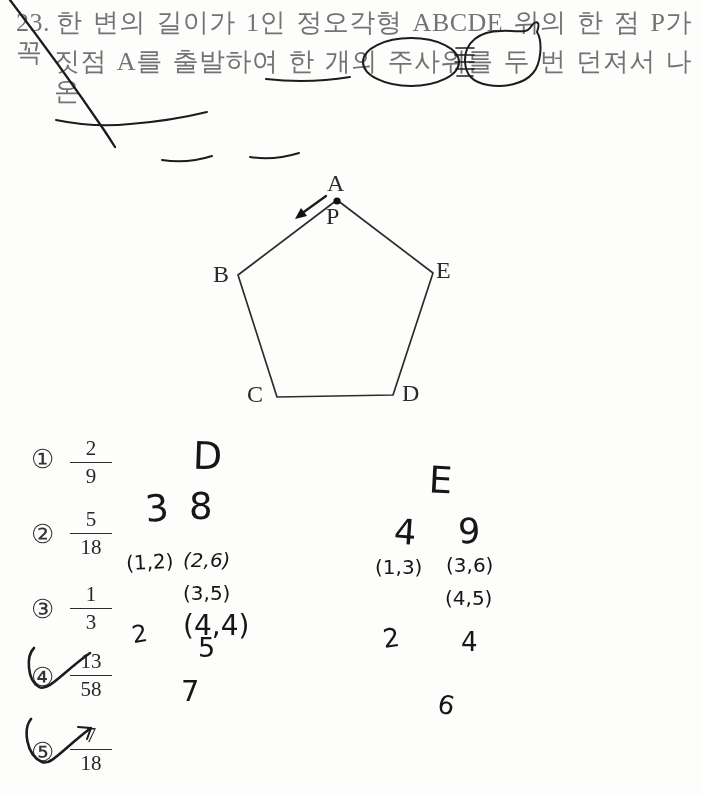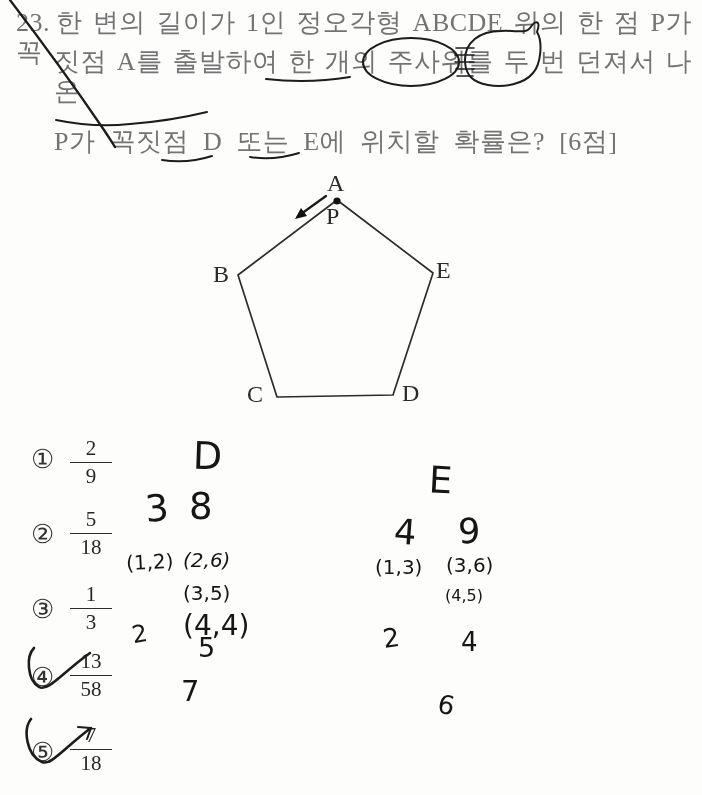--- a/index.html
+++ b/index.html
@@ -66,9 +66,6 @@
   </div>
   <div class="pline l2 just">
     <span>짓점 A를 출발하여 한 개의 주사위를 두 번 던져서 나온</span>
-  </div>
-  <div class="pline l4">
-    <span>P가 꼭짓점 D 또는 E에 위치할 확률은? [6점]</span>
   </div>
 
   <span class="vlabel vA">A</span>

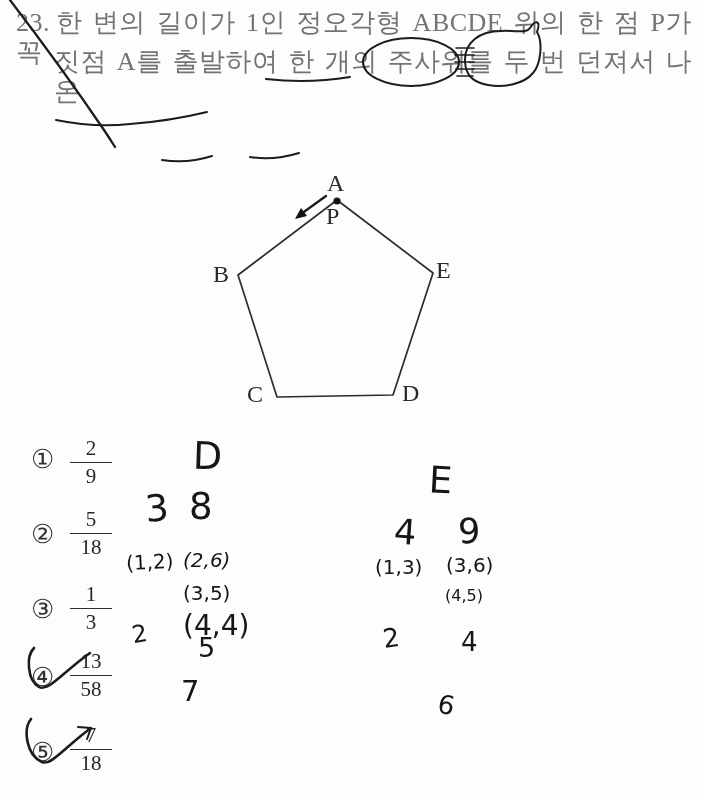--- a/index.html
+++ b/index.html
@@ -49,7 +49,7 @@
   .hwE9{left:458px;top:514px;font-size:35px;transform:rotate(-2deg);}
   .hwE13{left:375px;top:557px;font-size:20px;}
   .hwE36{left:446px;top:555px;font-size:20px;text-align:right;}
-  .hwE45{left:445px;top:588px;font-size:16px;}
+  .hwE45{left:445px;top:588px;font-size:20px;}
   .hwEc1{left:383px;top:625px;font-size:26px;transform:rotate(-8deg);}
   .hwEc2{left:461px;top:629px;font-size:26px;}
   .hwEt6{left:438px;top:692px;font-size:26px;transform:rotate(12deg);}

